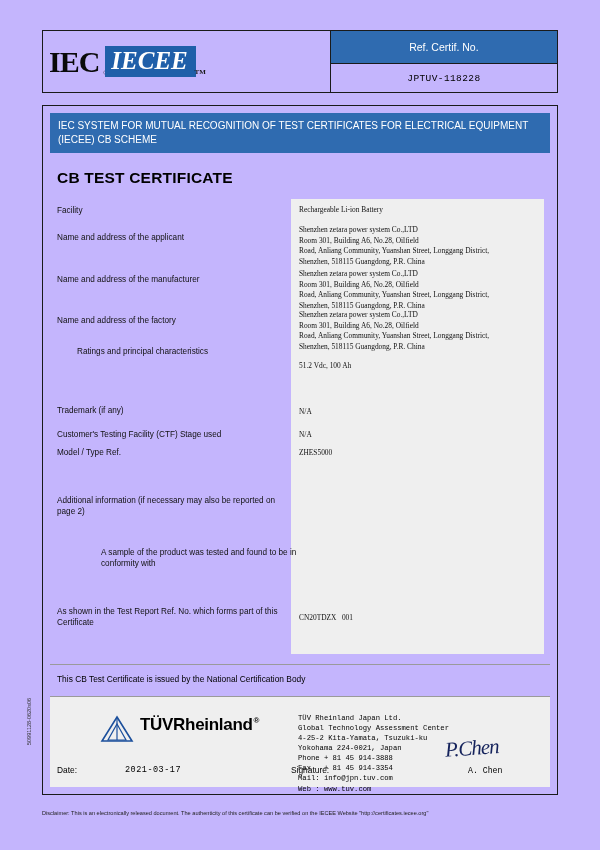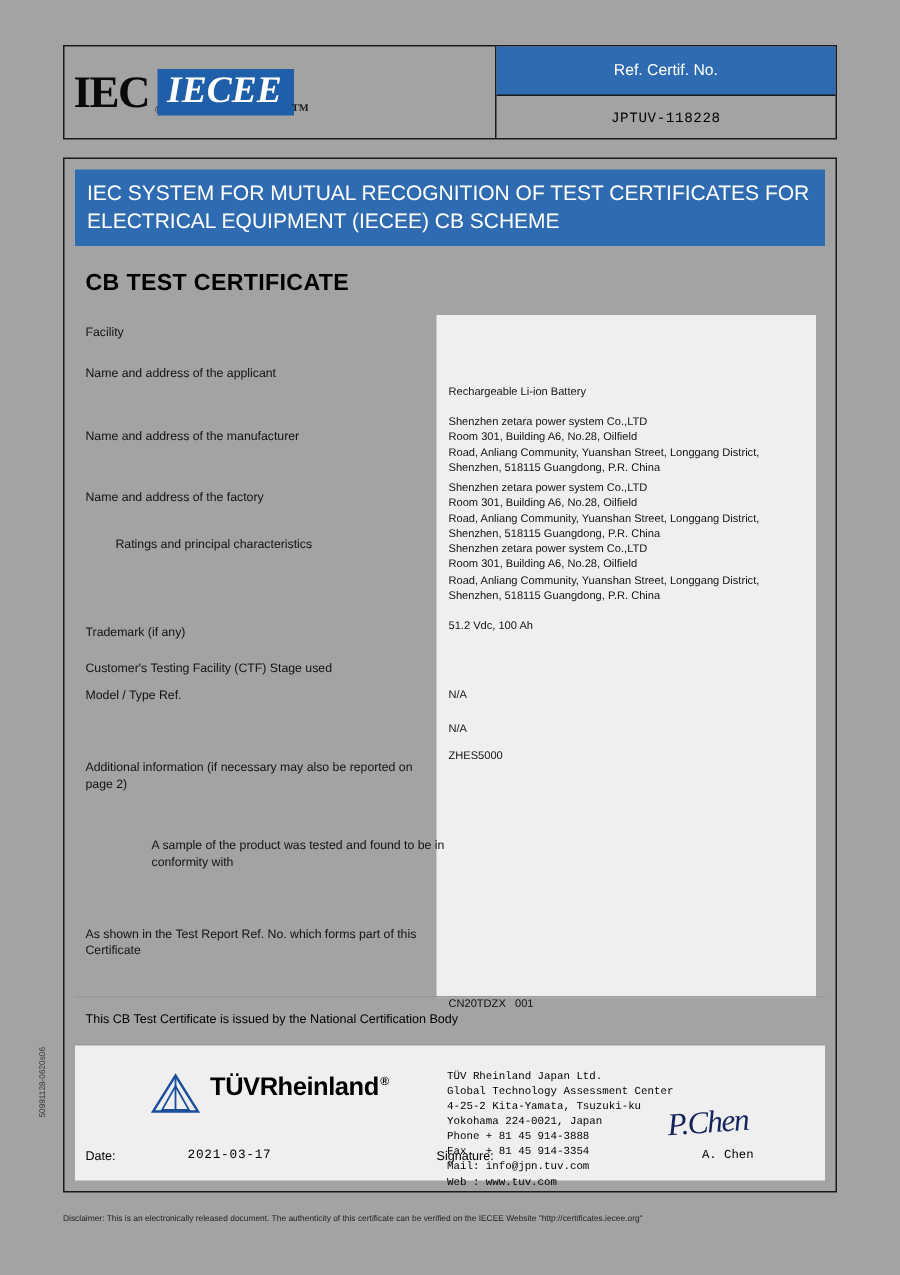--- a/index.html
+++ b/index.html
@@ -20,7 +20,7 @@
     left: 0; top: 0;
     width: 600px;
     height: 850px;
-    background: #a3a3a3;
+    background: #c4b5fd;
   }
 
   

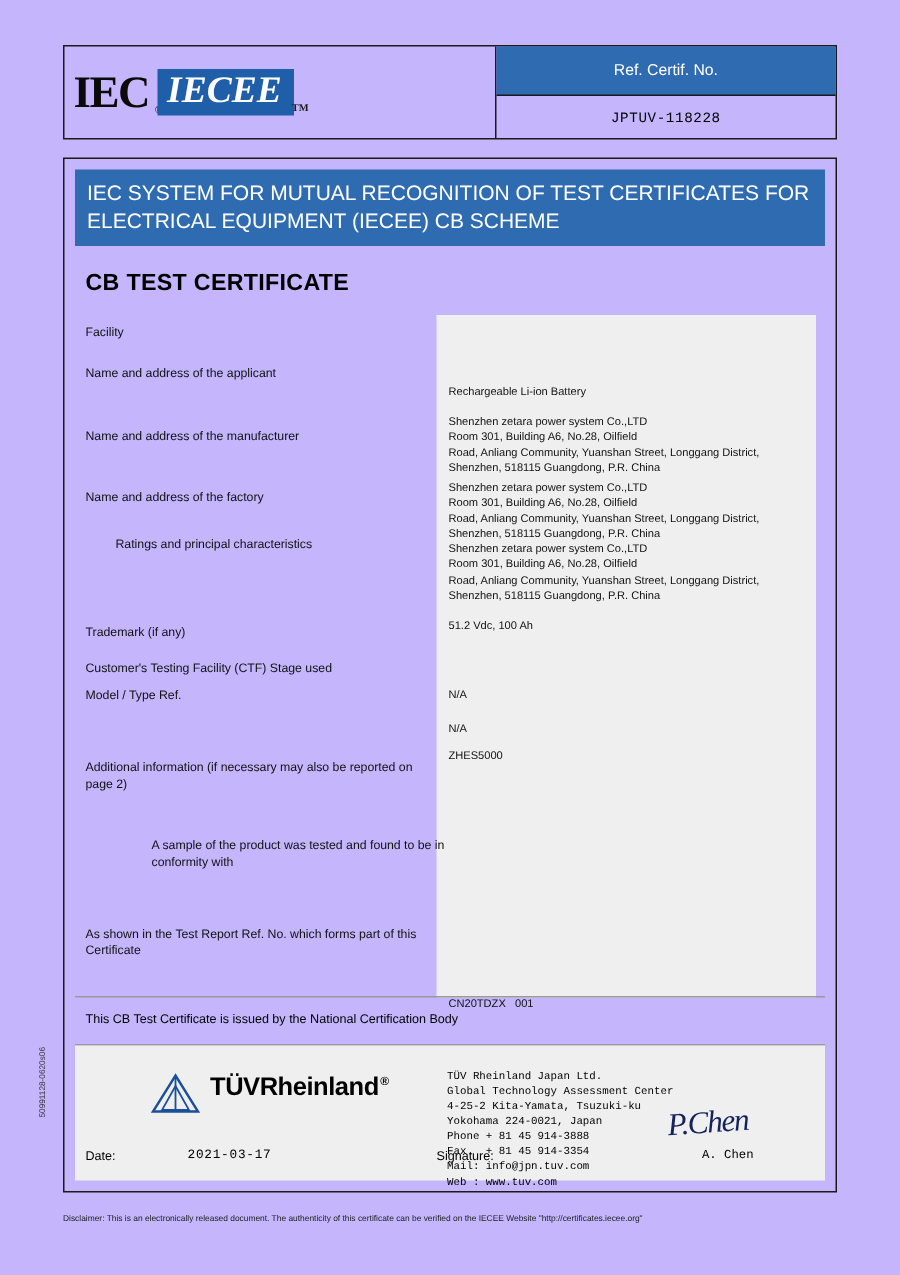--- a/index.html
+++ b/index.html
@@ -124,7 +124,7 @@
     margin: 7px 7px 0 7px;
     background: #2f6bb0;
     color: #ffffff;
-    font-size: 14px;
+    font-size: 10px;
     line-height: 1.35;
     padding: 6px 8px 7px 8px;
   }

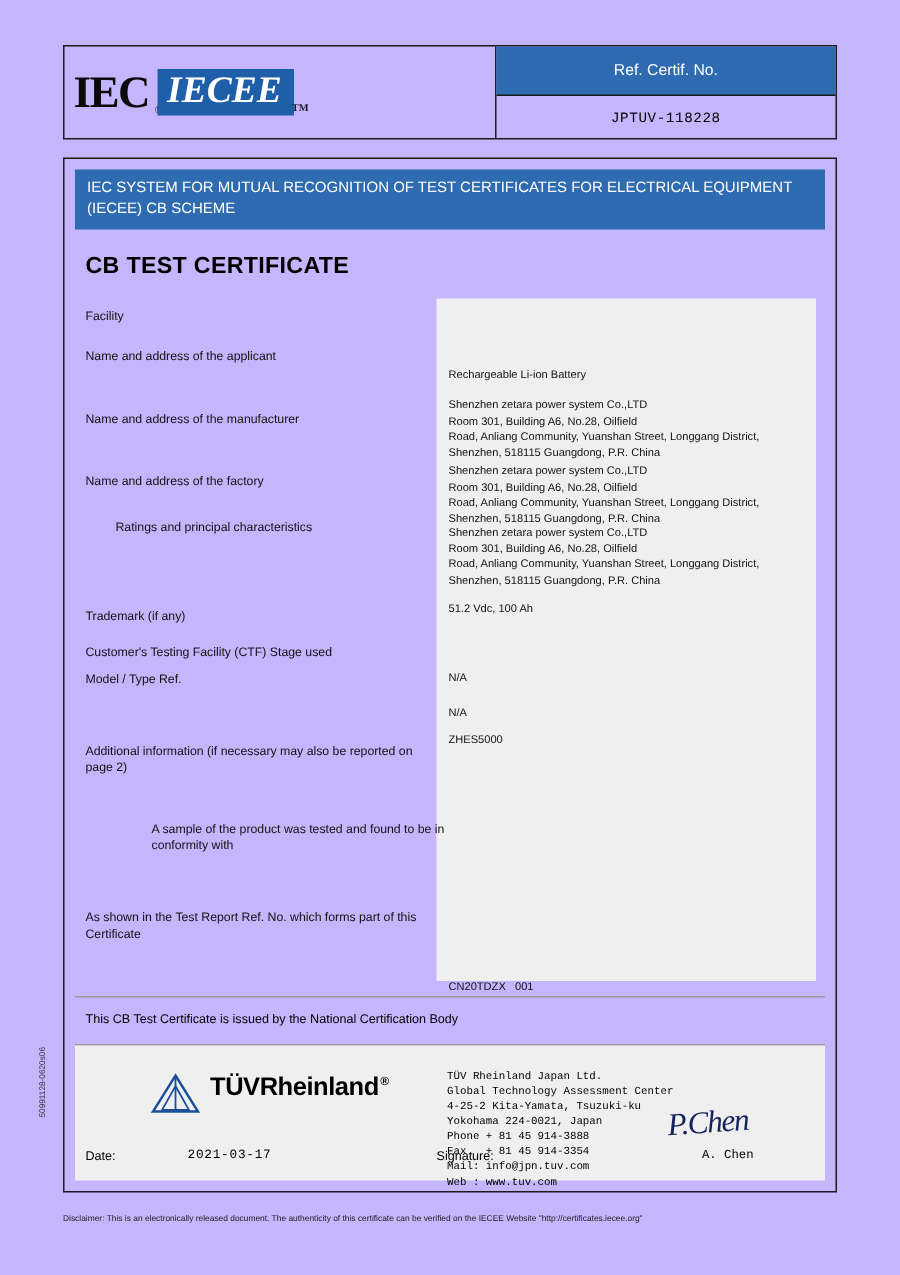--- a/index.html
+++ b/index.html
@@ -161,12 +161,11 @@
     position: absolute;
     left: 256px;
     width: 245px;
-    font-family: Liberation Sans, sans-serif;
+    font-family: Liberation Serif, serif;
     font-size: 7.4px;
     line-height: 1.42;
     color: #111;
     white-space: pre-wrap;
-    margin-top: 40px;
   }
 
   .issued-line {

